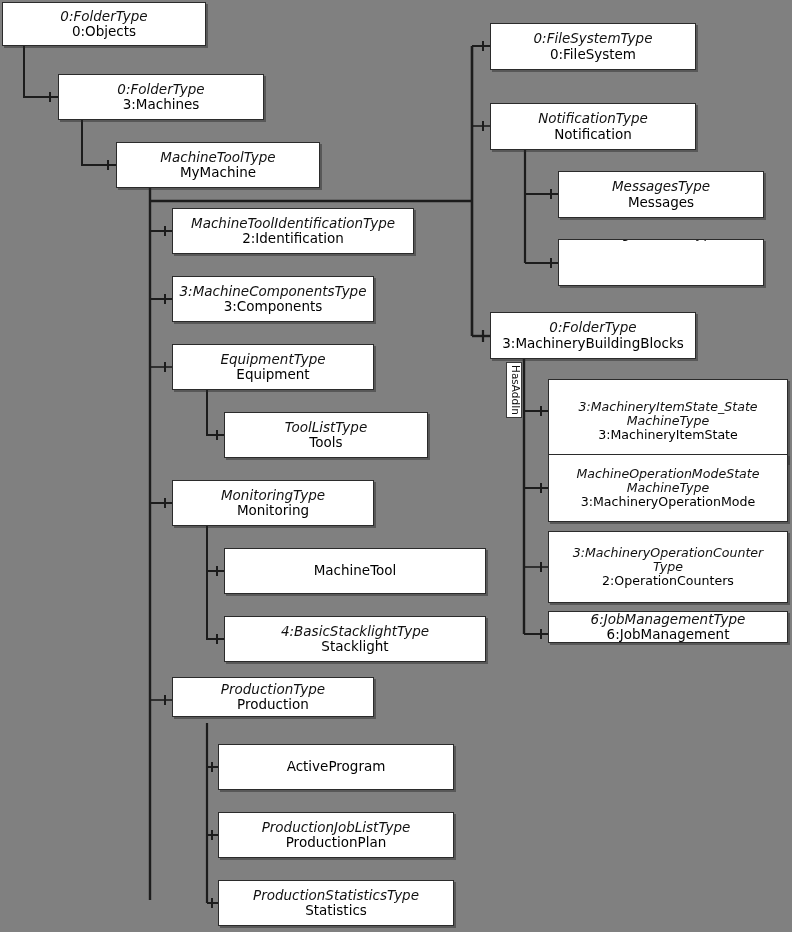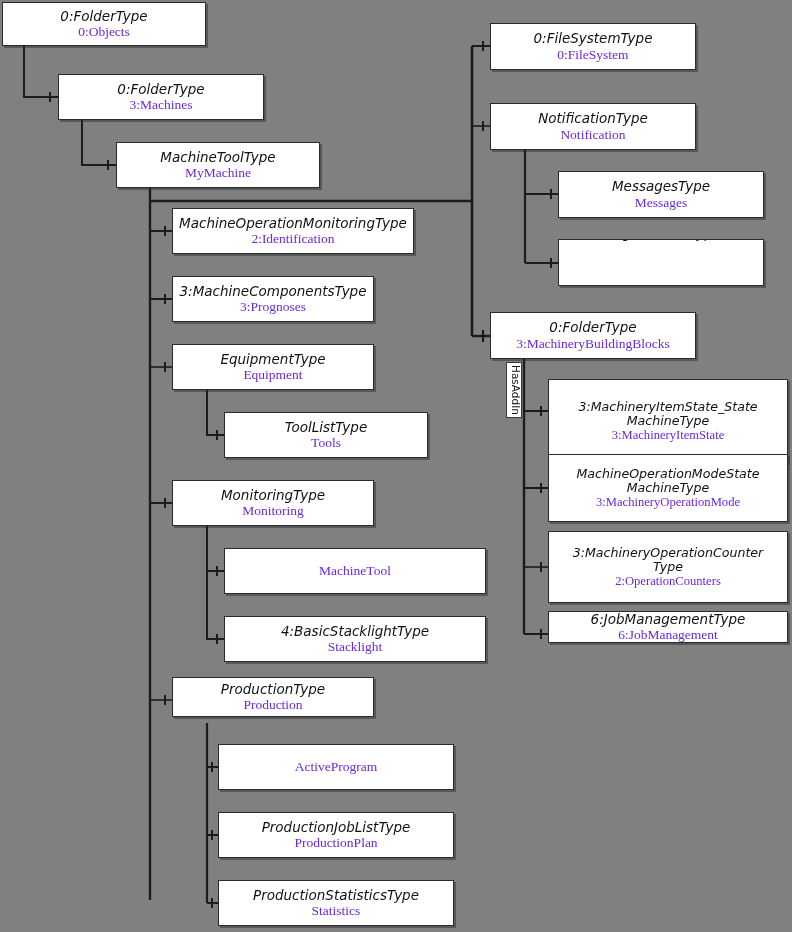--- a/index.html
+++ b/index.html
@@ -35,9 +35,8 @@
   .node .n{
     font-style:normal;
     font-size:13.5px;
-    color:#6d28d9;
+    color:#000000;
     white-space:nowrap;
-    font-family:Liberation Serif, serif;
   }
   .node.small .t,.node.small .n{font-size:12.6px;}
 

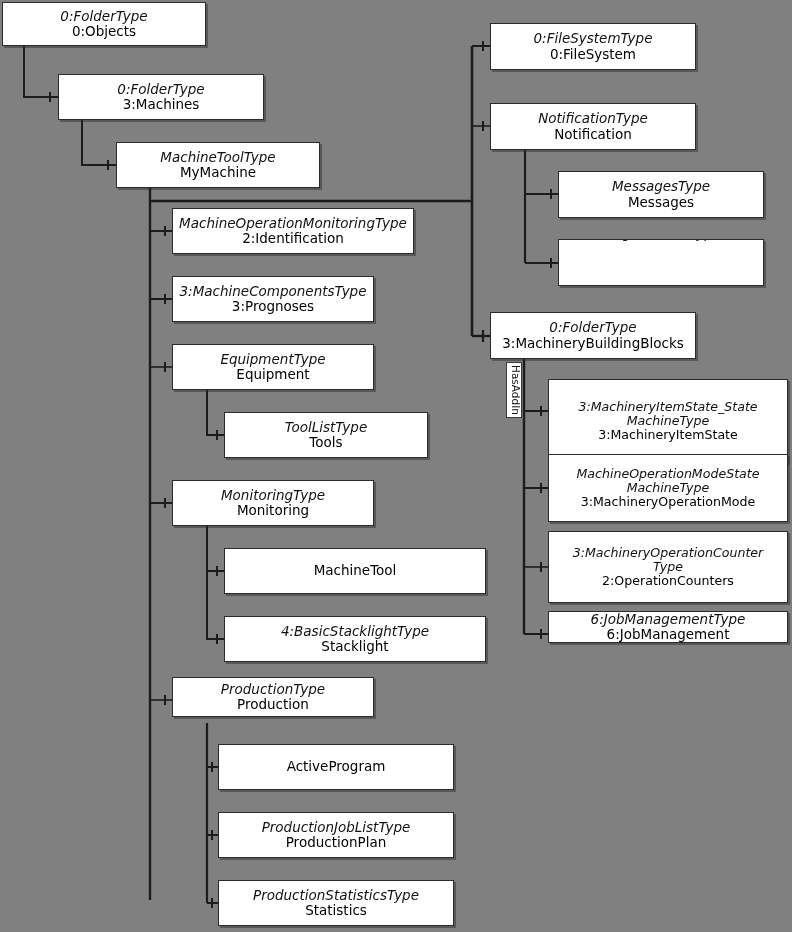--- a/index.html
+++ b/index.html
@@ -148,7 +148,7 @@
         <div class="n">MyMachine</div>
       </div>
       <div class="node" style="left: 172px; top: 208px; width: 242px; height: 46px;">
-        <div class="t">MachineOperationMonitoringType</div>
+        <div class="t">MachineToolIdentificationType</div>
         <div class="n">2:Identification</div>
       </div>
       <div class="node" style="left: 172px; top: 276px; width: 202px; height: 46px;">

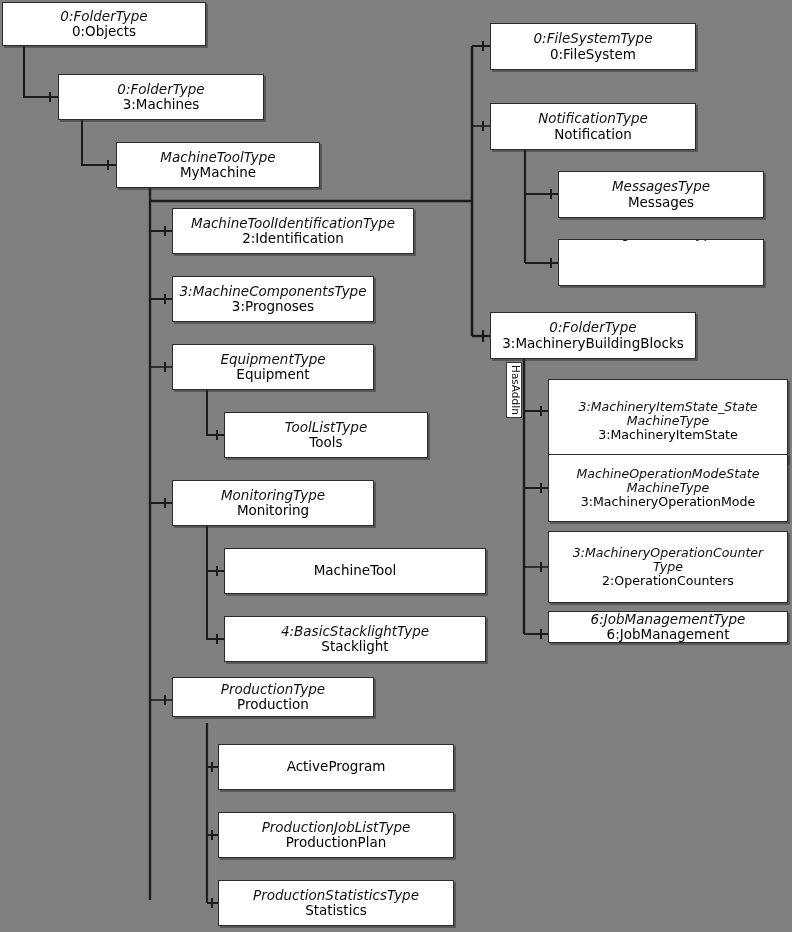--- a/index.html
+++ b/index.html
@@ -153,7 +153,7 @@
       </div>
       <div class="node" style="left: 172px; top: 276px; width: 202px; height: 46px;">
         <div class="t">3:MachineComponentsType</div>
-        <div class="n">3:Prognoses</div>
+        <div class="n">3:Components</div>
       </div>
       <div class="node" style="left: 172px; top: 344px; width: 202px; height: 46px;">
         <div class="t">EquipmentType</div>

